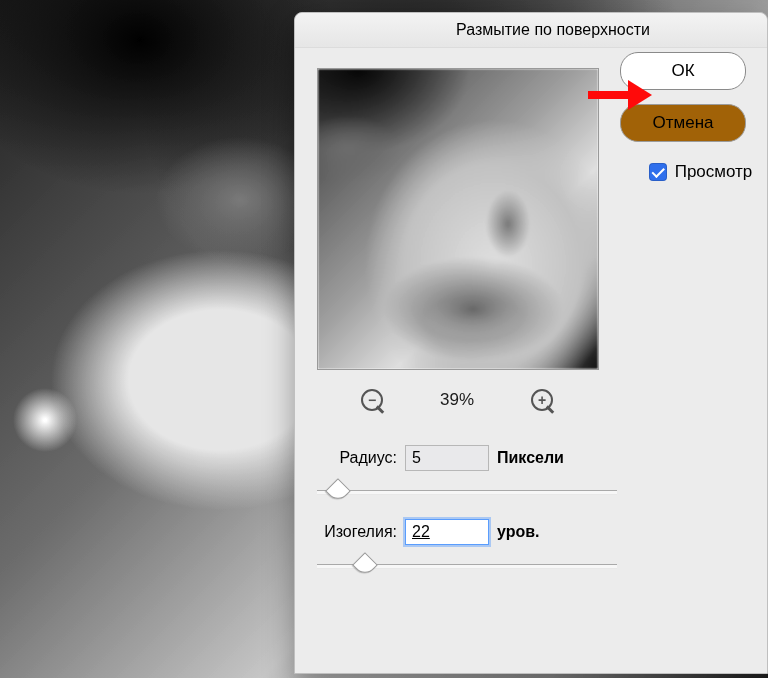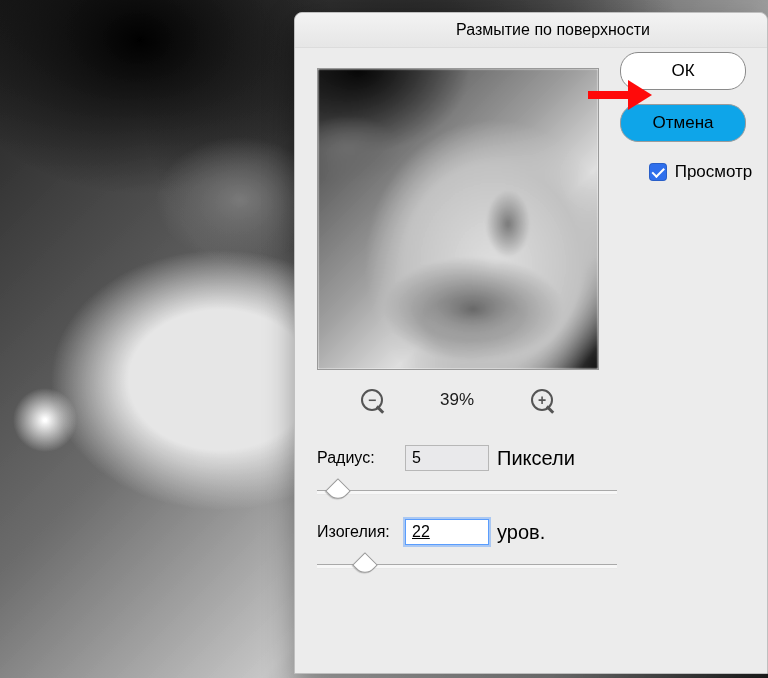--- a/index.html
+++ b/index.html
@@ -106,7 +106,7 @@
     width:124px; height:36px;
     border:1px solid #9b9b9b;
     border-radius:18px;
-    background:#0ea5e9;
+    background:#a16207;
     font-size:17px;
     display:flex; align-items:center; justify-content:center;
     cursor:default;

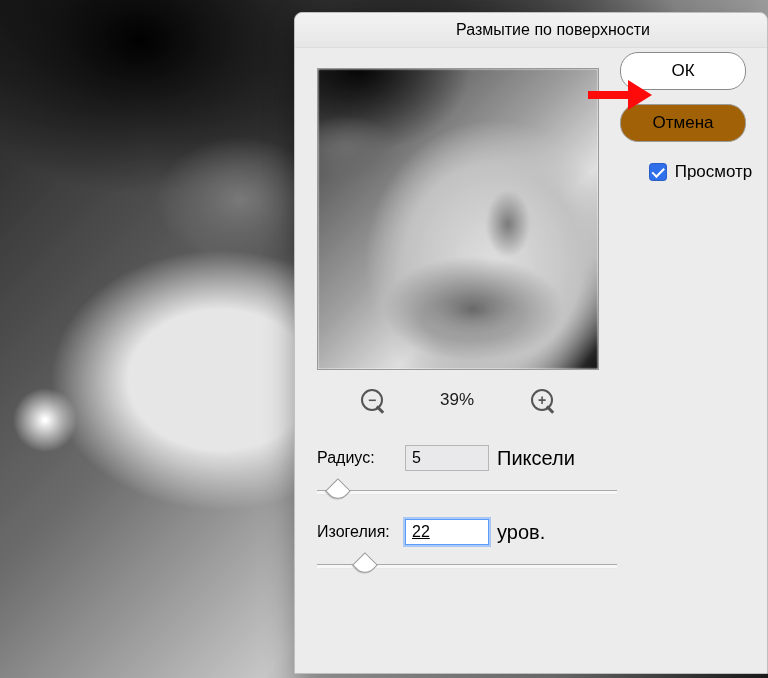--- a/index.html
+++ b/index.html
@@ -156,7 +156,7 @@
   .field-row {
     display:flex; align-items:center; gap:8px; height:30px; margin-bottom:8px;
   }
-  .field-row .lbl { width:80px; text-align:left; font-size:16px; }
+  .field-row .lbl { width:80px; text-align:right; font-size:16px; }
   .field-row .unit { font-size:20px; }
   .num-input {
     width:70px; height:24px; font-size:16px;

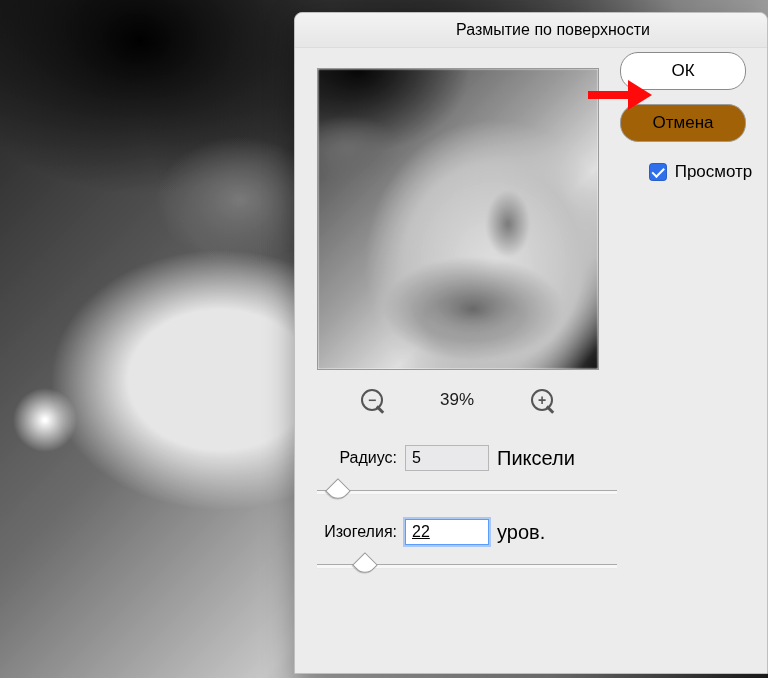--- a/index.html
+++ b/index.html
@@ -157,7 +157,7 @@
     display:flex; align-items:center; gap:8px; height:30px; margin-bottom:8px;
   }
   .field-row .lbl { width:80px; text-align:right; font-size:16px; }
-  .field-row .unit { font-size:20px; }
+  .field-row .unit { font-size:16px;font-weight:bold; }
   .num-input {
     width:70px; height:24px; font-size:16px;
     border:1px solid #b7b7b7; background:#e9e9eb;

